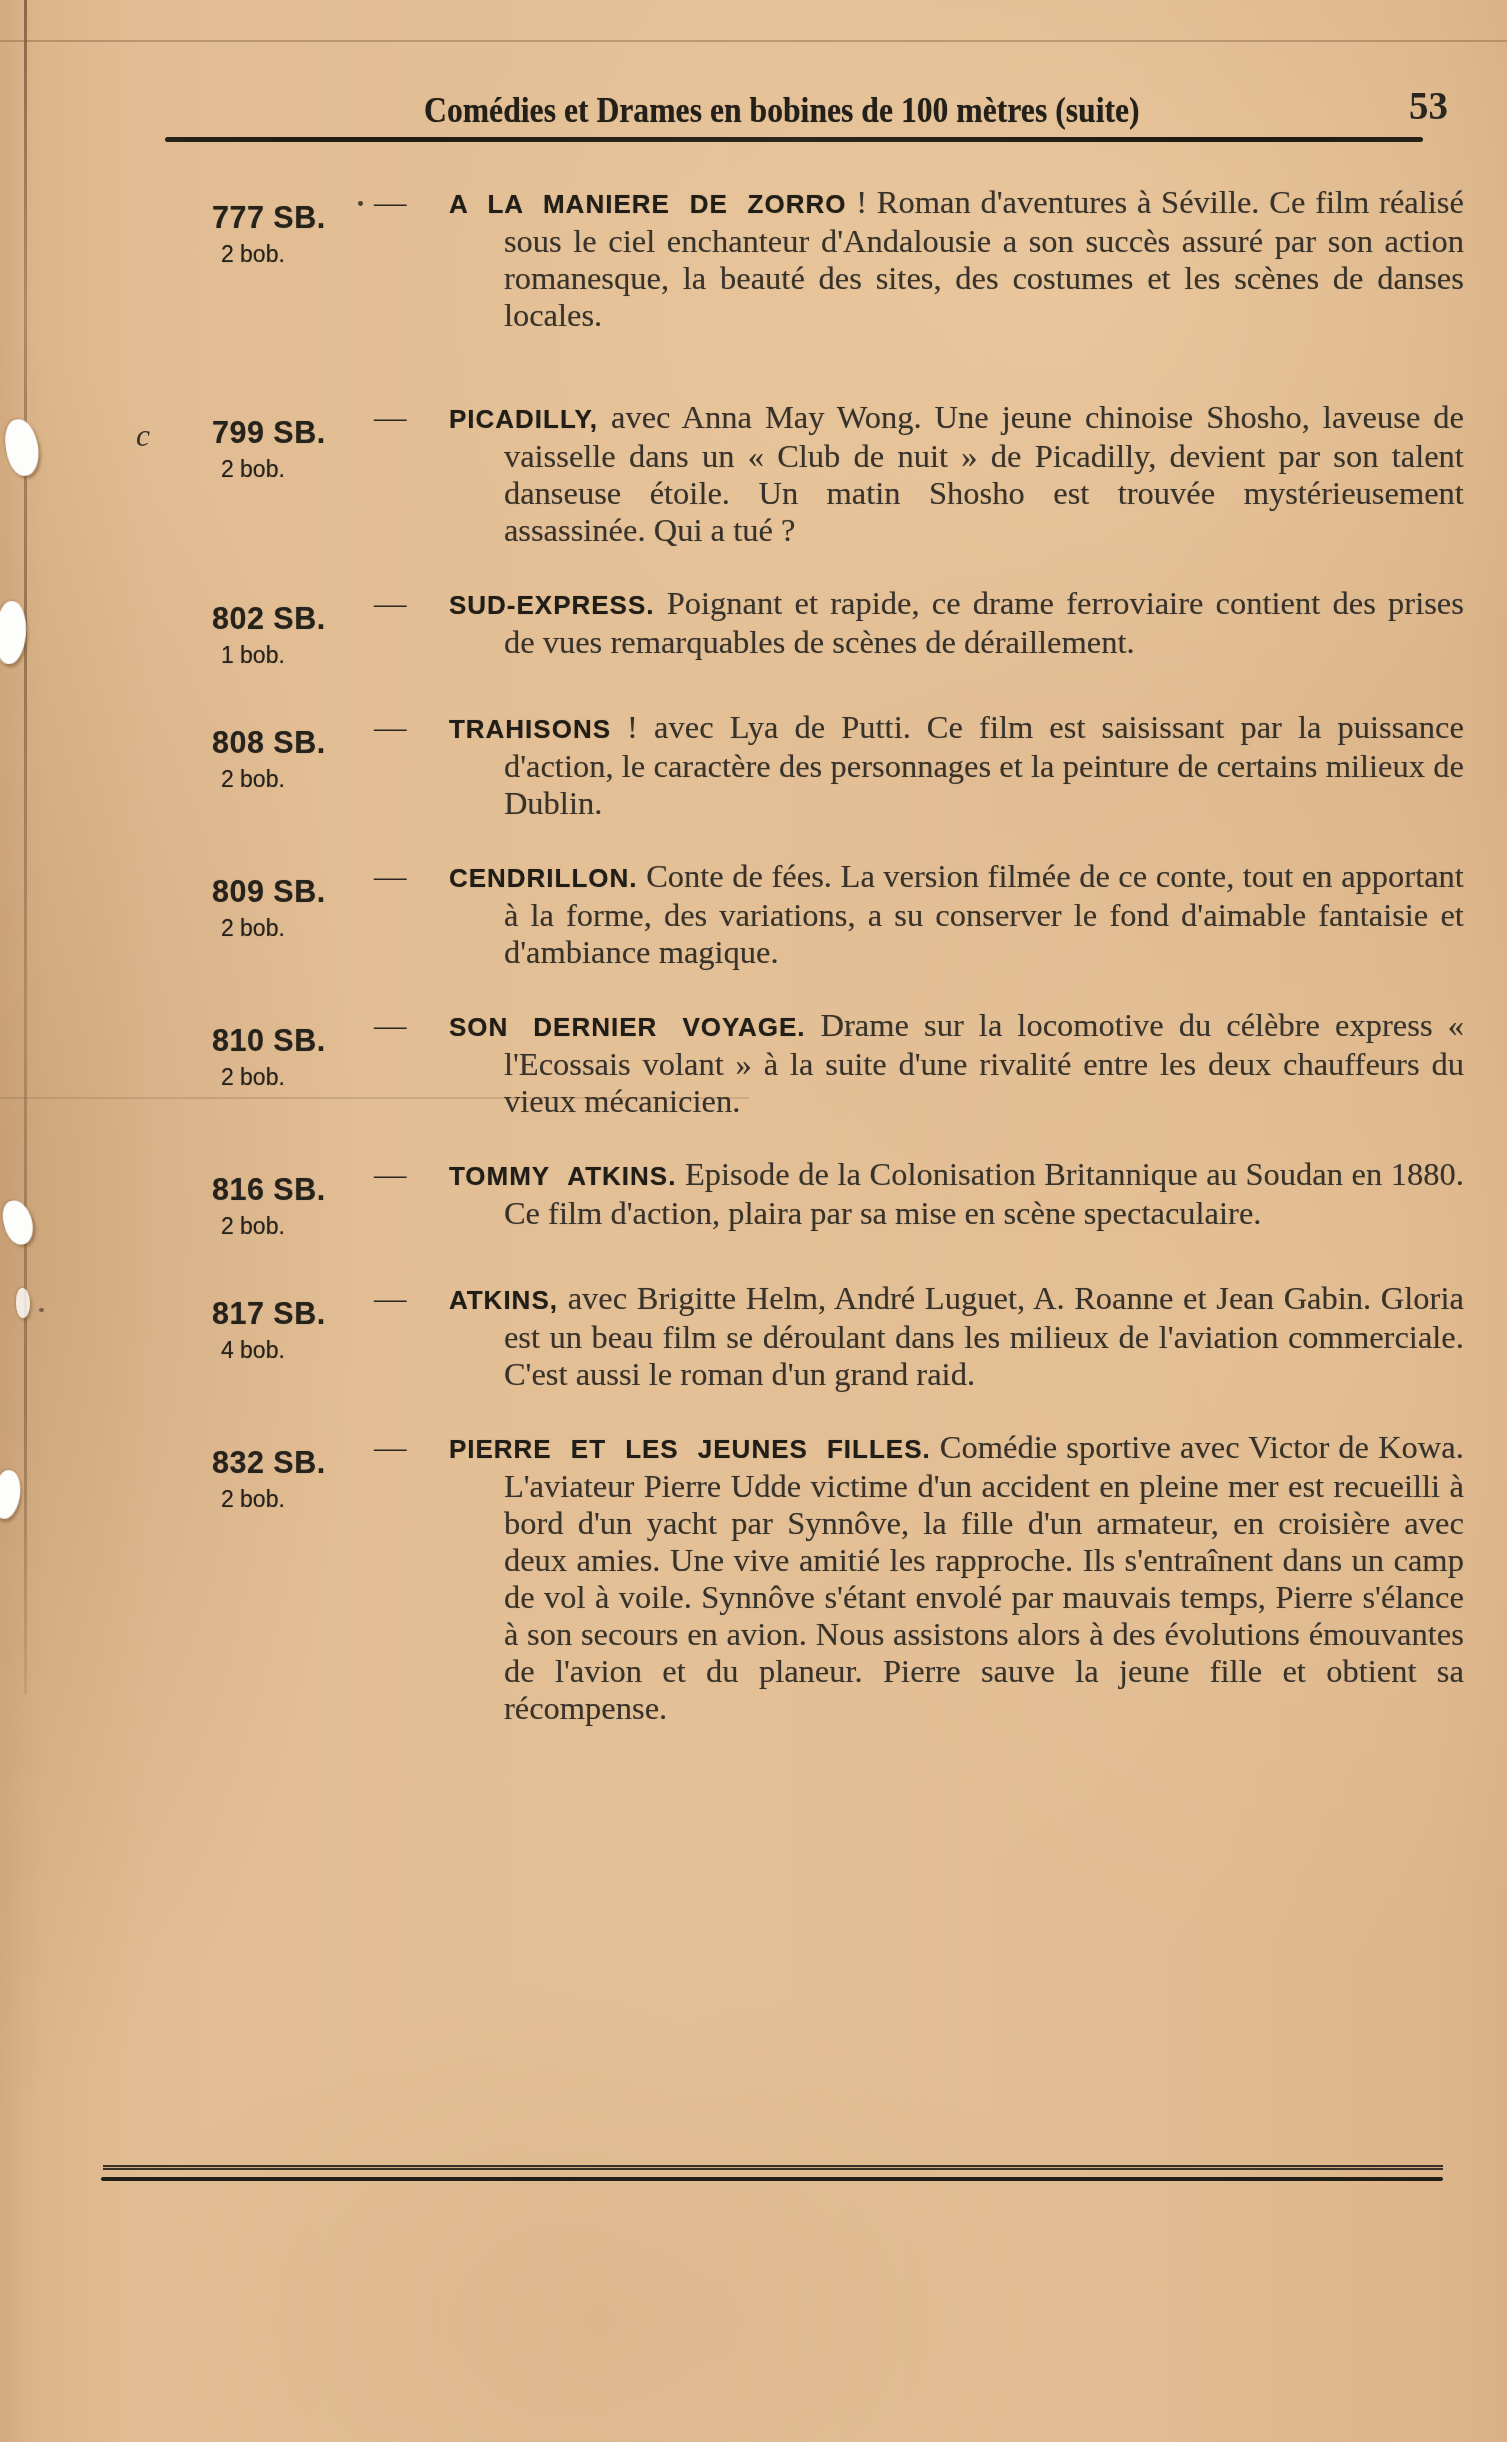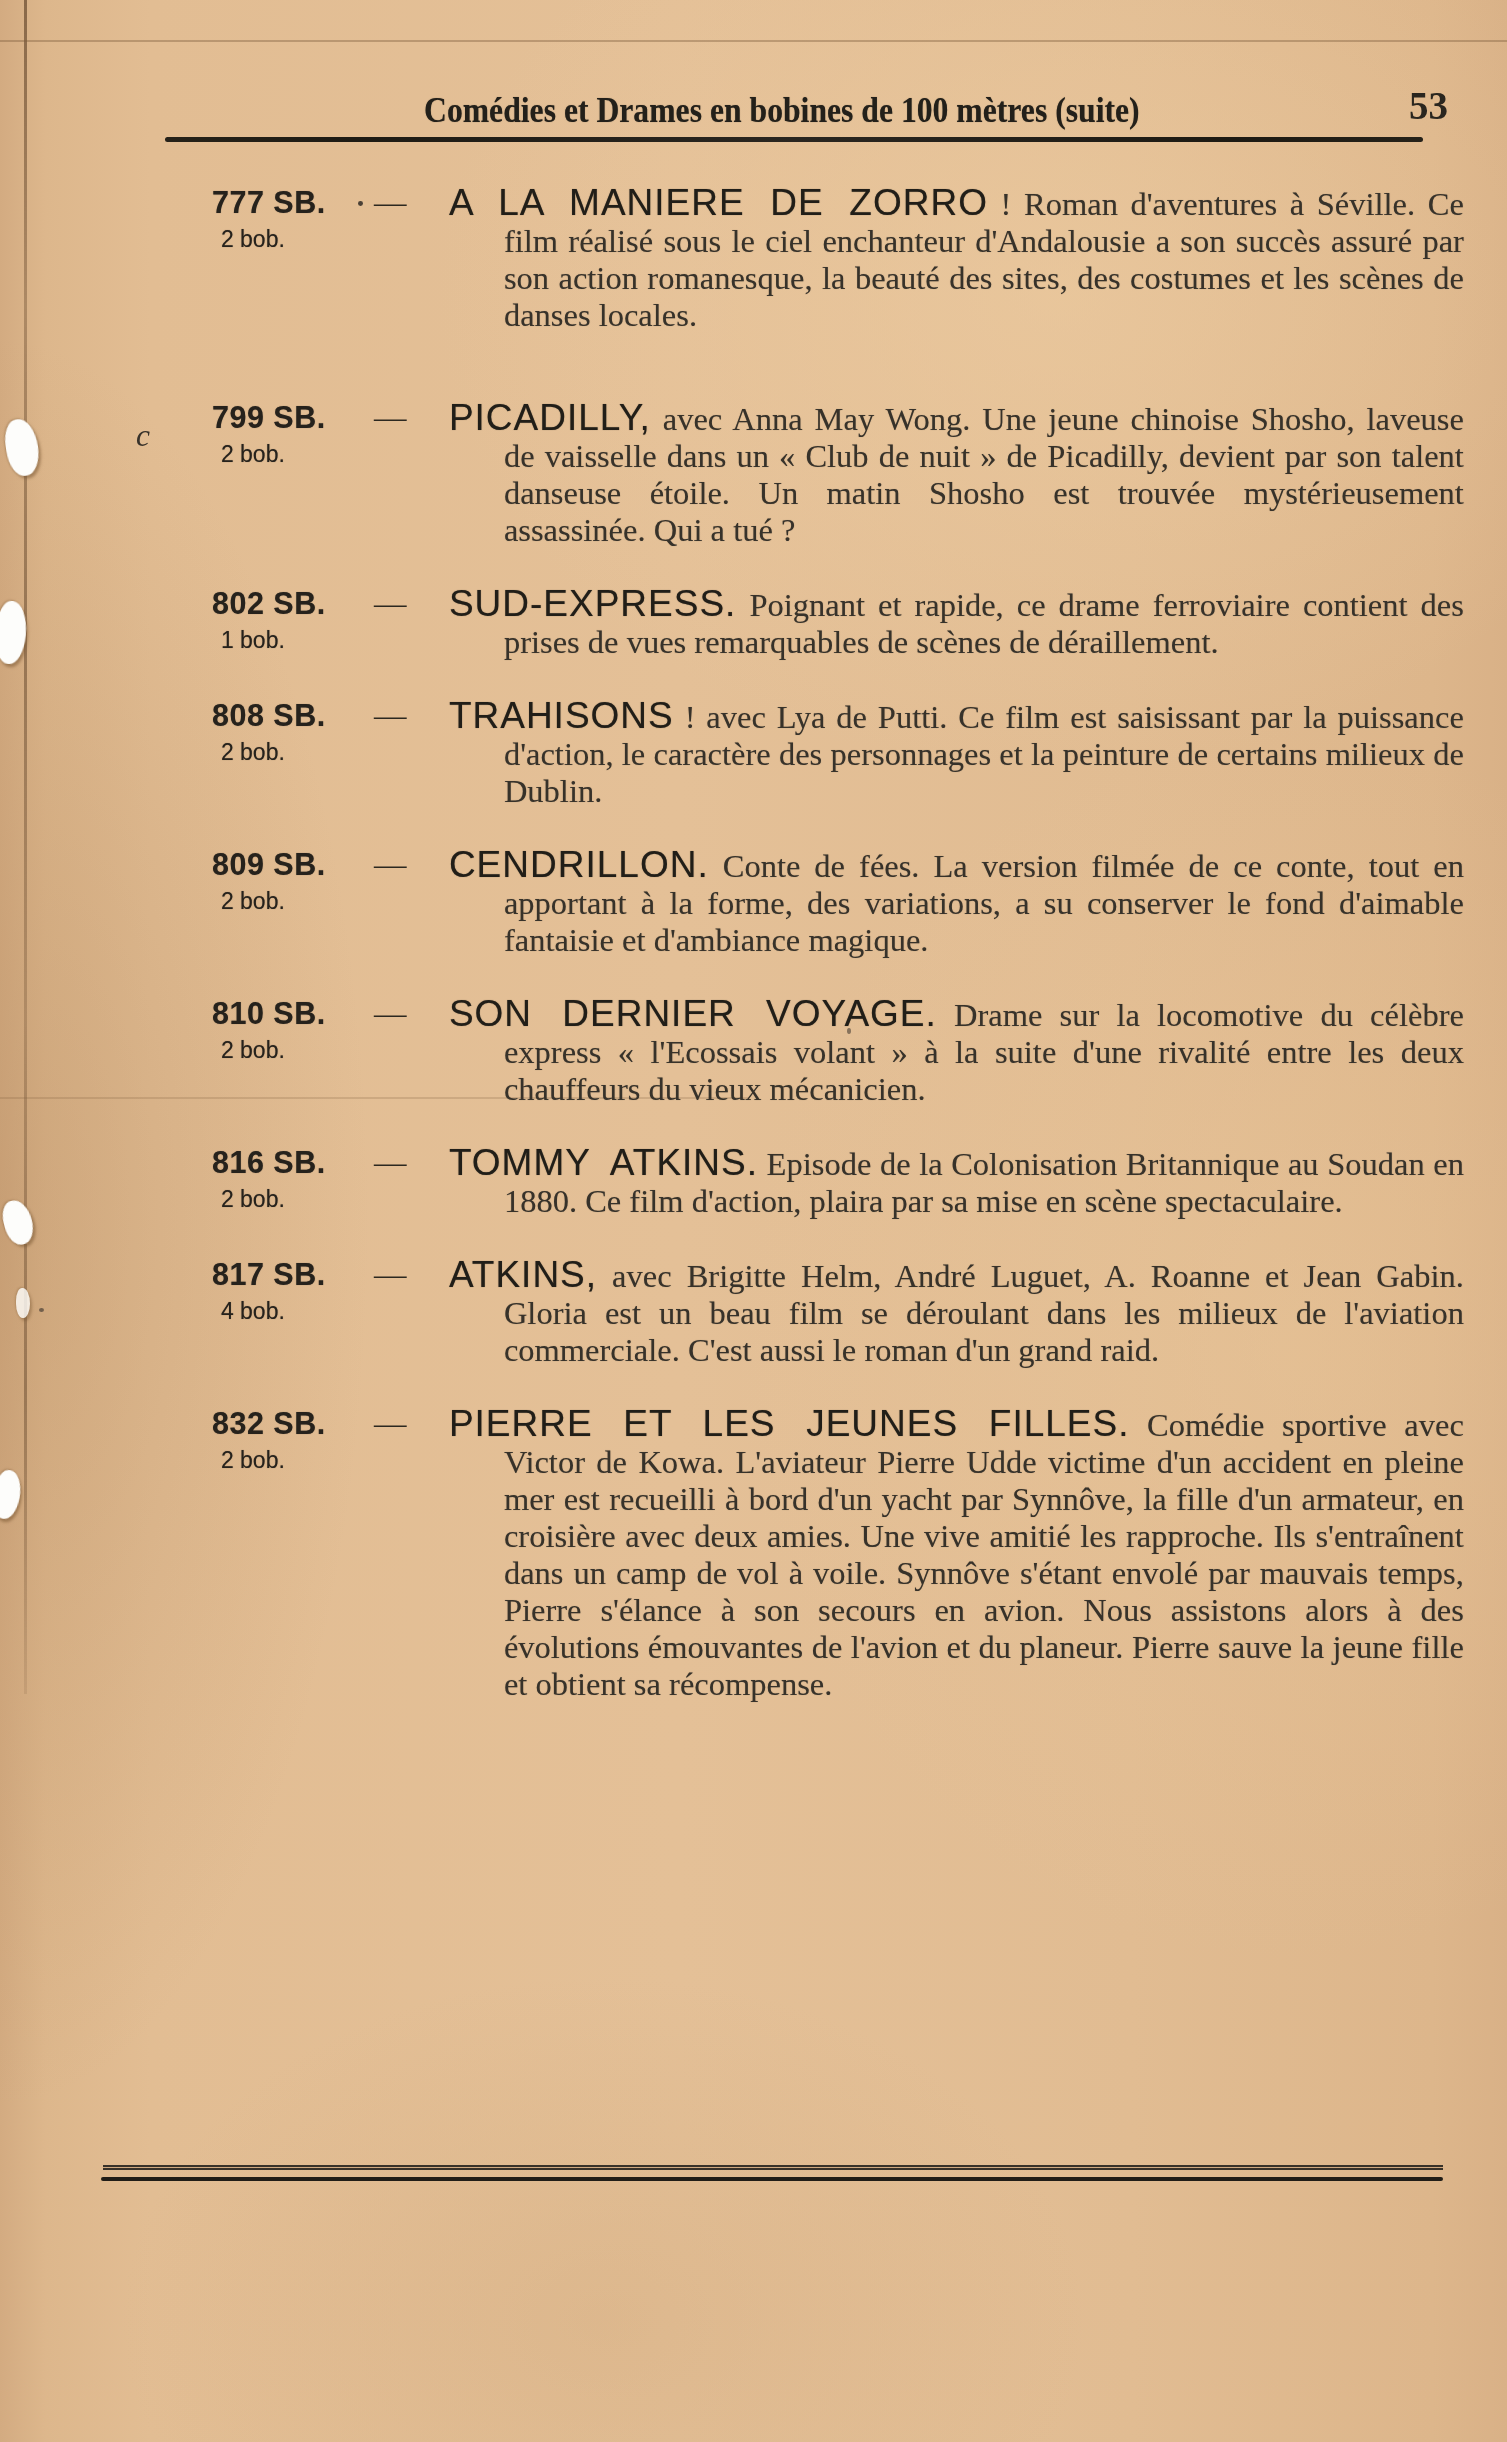--- a/index.html
+++ b/index.html
@@ -73,7 +73,7 @@
   .entries { position: absolute; left: 212px; top: 184px; width: 1247px; }
   .entry { display: flex; align-items: flex-start; margin-bottom: 36px; }
   .entry.gap-lg { margin-bottom: 65px; }
-  .e-left { width: 158px; flex: none; }
+  .e-left { width: 158px; flex: none; margin-top: 15px; }
   .e-num {
     font-family: "Liberation Sans", sans-serif; font-weight: 700;
     font-size: 30.5px; line-height: 37px; letter-spacing: 0.5px; color: #26221c;

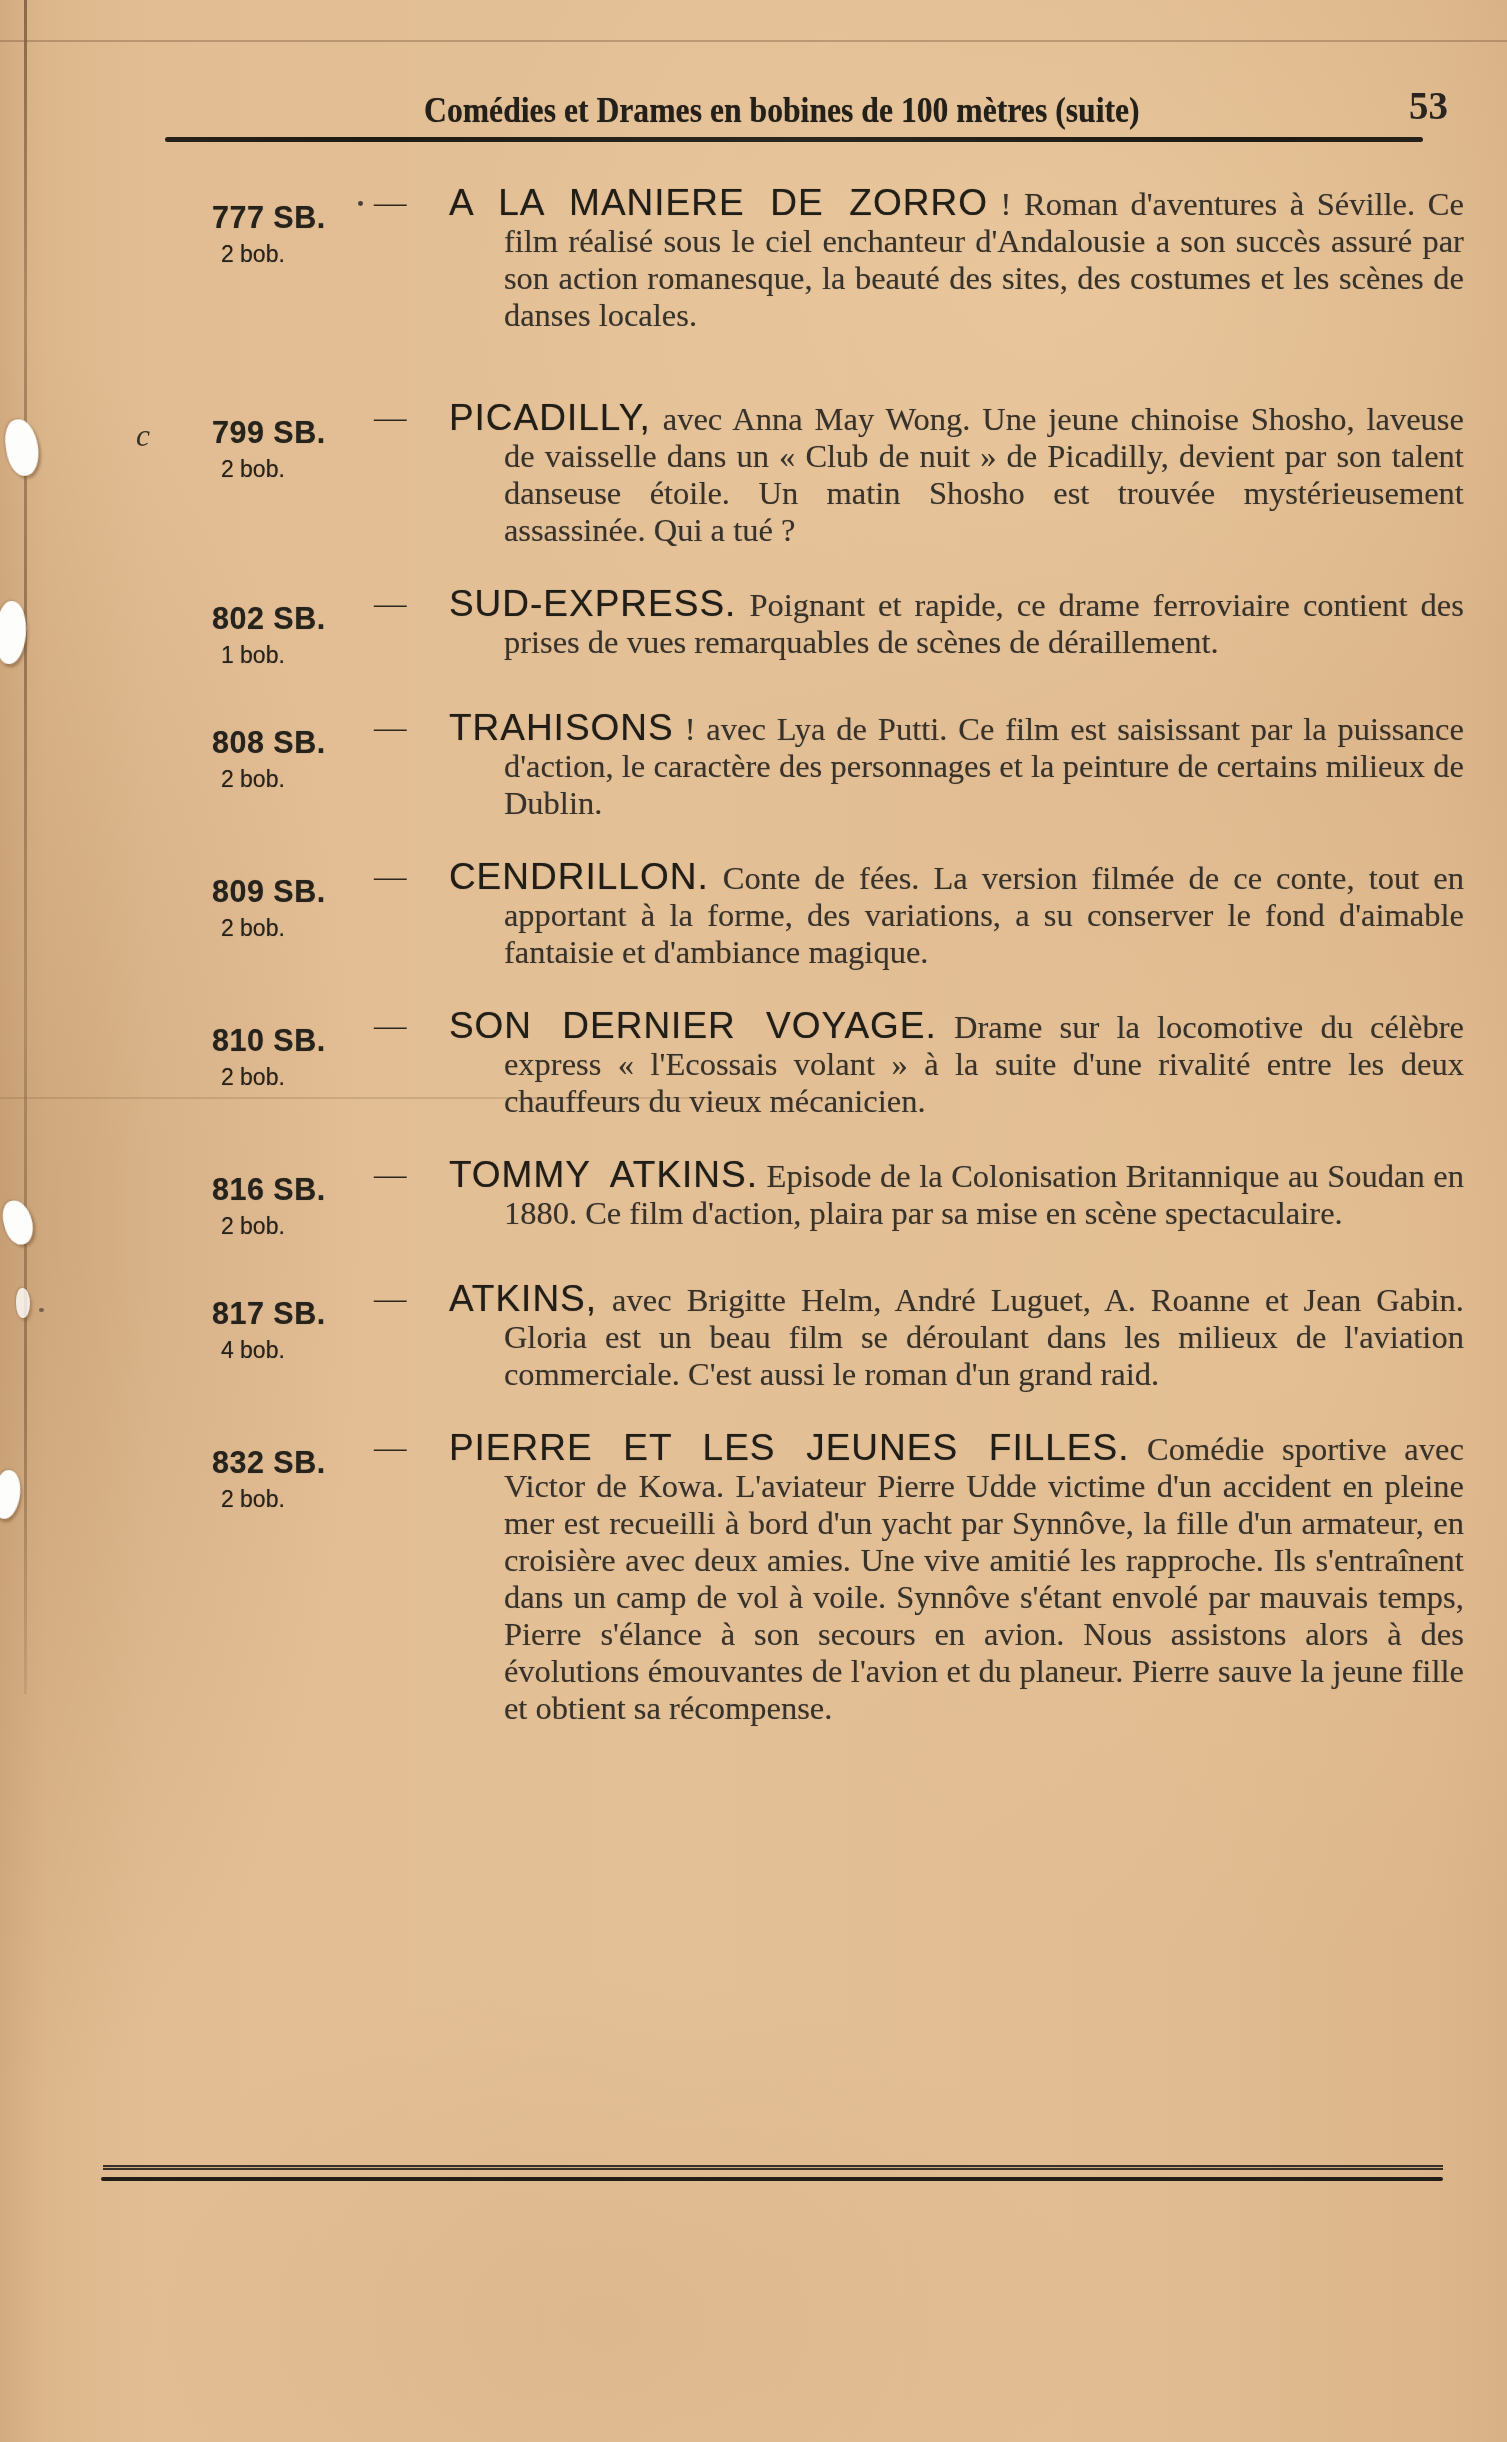--- a/index.html
+++ b/index.html
@@ -96,8 +96,8 @@
     color: #37322a; text-shadow: 0 0 1px rgba(55,50,42,.35);
   }
   .e-title {
-    font-family: "Liberation Sans", sans-serif; font-weight: 400;
-    font-size: 37px; letter-spacing: 1px; word-spacing: 9.9px;
+    font-family: "Liberation Sans", sans-serif; font-weight: 700;
+    font-size: 26px; letter-spacing: 1px; word-spacing: 9.9px;
     color: #211e18; text-shadow: 0 0 1px rgba(33,30,24,.5);
   }
   

